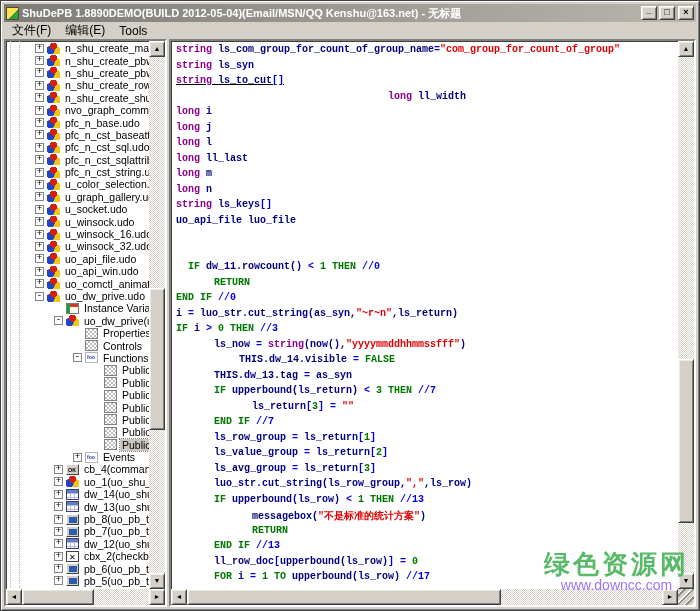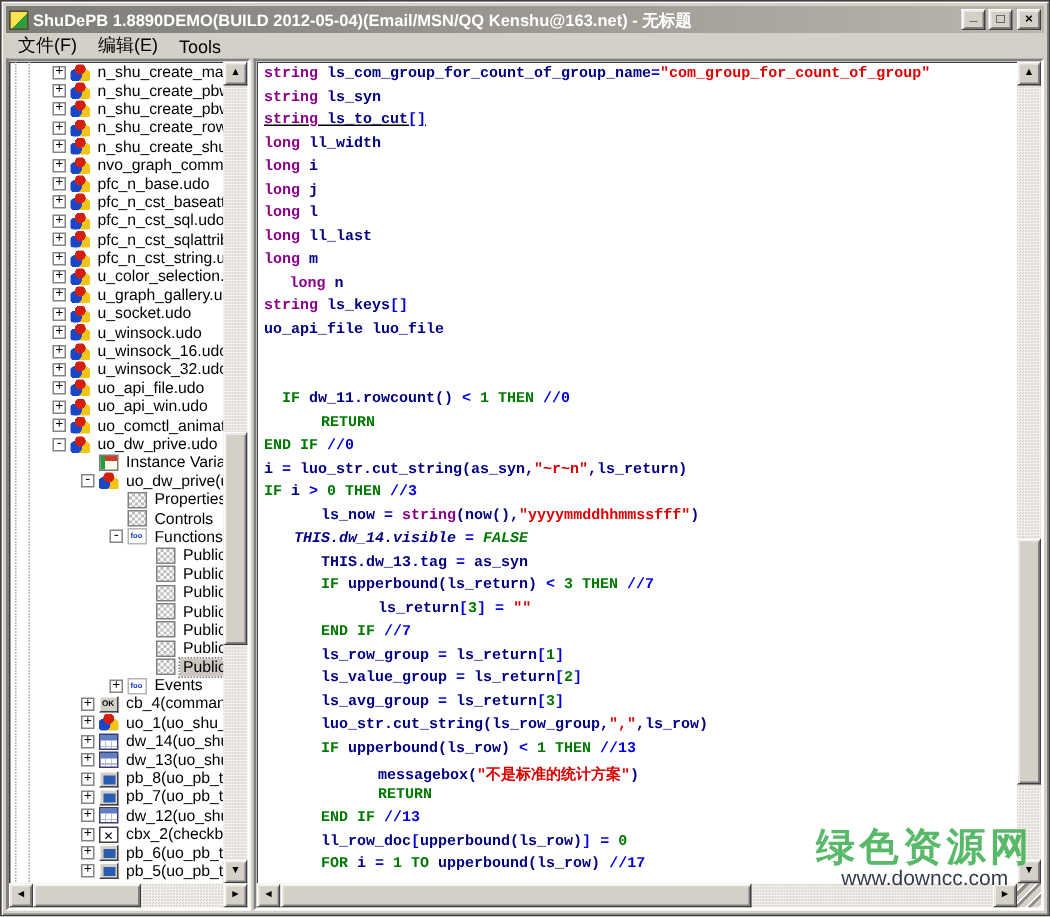--- a/index.html
+++ b/index.html
@@ -361,7 +361,7 @@
           <div class="cline" style="padding-left: 4px;"><span class="c-kw">string </span><span class="c-id">ls_com_group_for_count_of_group_name</span><span class="c-op">=</span><span class="c-str">"com_group_for_count_of_group"</span></div>
           <div class="cline" style="padding-left: 4px;"><span class="c-kw">string </span><span class="c-id">ls_syn</span></div>
           <div class="cline" style="padding-left: 4px; text-decoration: underline;"><span class="c-kw">string </span><span class="c-id">ls_to_cut</span><span class="c-op">[]</span></div>
-          <div class="cline" style="padding-left: 4px;"><span class="c-kw">long </span><span class="c-id">ll_width</span></div>
+          <div class="cline" style="padding-left: 4px; text-align: center;"><span class="c-kw">long </span><span class="c-id">ll_width</span></div>
           <div class="cline" style="padding-left: 4px;"><span class="c-kw">long </span><span class="c-id">i</span></div>
           <div class="cline" style="padding-left: 4px;"><span class="c-kw">long </span><span class="c-id">j</span></div>
           <div class="cline" style="padding-left: 4px;"><span class="c-kw">long </span><span class="c-id">l</span></div>

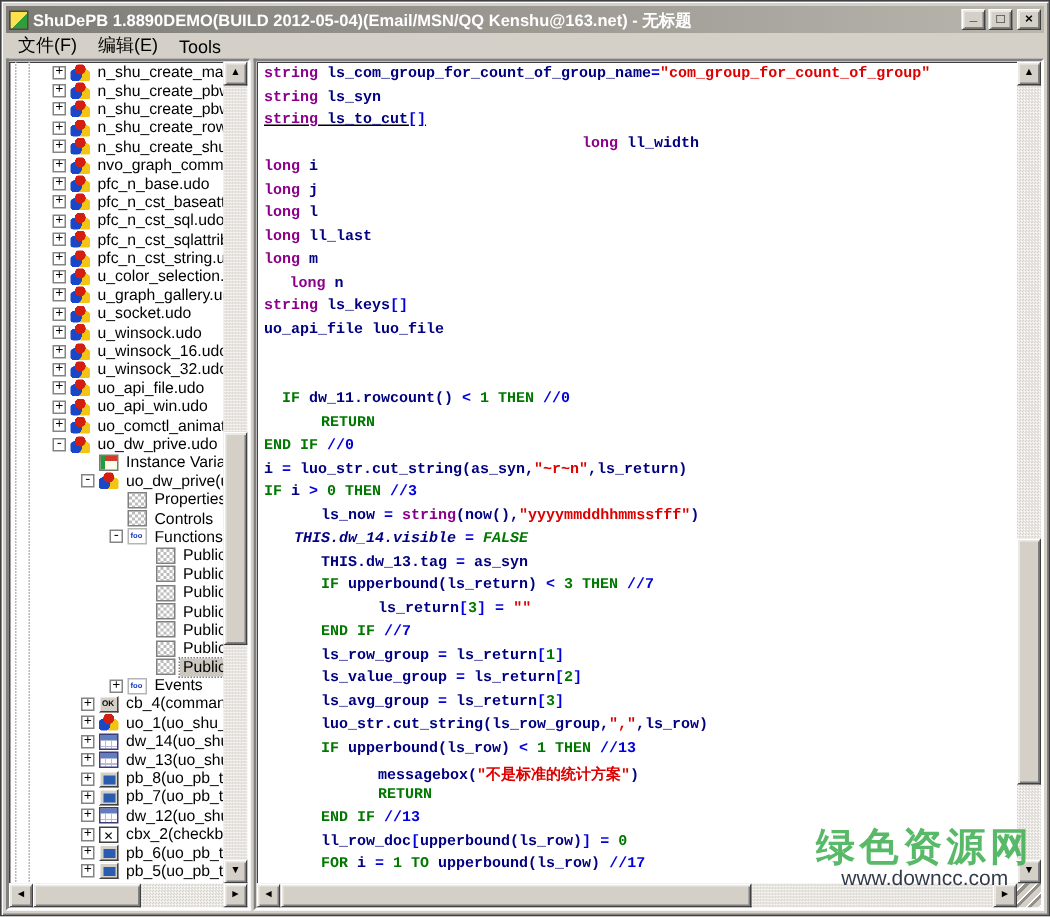--- a/index.html
+++ b/index.html
@@ -367,7 +367,7 @@
           <div class="cline" style="padding-left: 4px;"><span class="c-kw">long </span><span class="c-id">l</span></div>
           <div class="cline" style="padding-left: 4px;"><span class="c-kw">long </span><span class="c-id">ll_last</span></div>
           <div class="cline" style="padding-left: 4px;"><span class="c-kw">long </span><span class="c-id">m</span></div>
-          <div class="cline" style="padding-left: 21px; font-family: Liberation Mono, monospace;"><span class="c-kw">long </span><span class="c-id">n</span></div>
+          <div class="cline" style="padding-left: 4px; font-family: Liberation Mono, monospace;"><span class="c-kw">long </span><span class="c-id">n</span></div>
           <div class="cline" style="padding-left: 4px;"><span class="c-kw">string </span><span class="c-id">ls_keys</span><span class="c-op">[]</span></div>
           <div class="cline" style="padding-left: 4px;"><span class="c-id">uo_api_file luo_file</span></div>
           <div class="cline" style="padding-left: 4px;"></div>

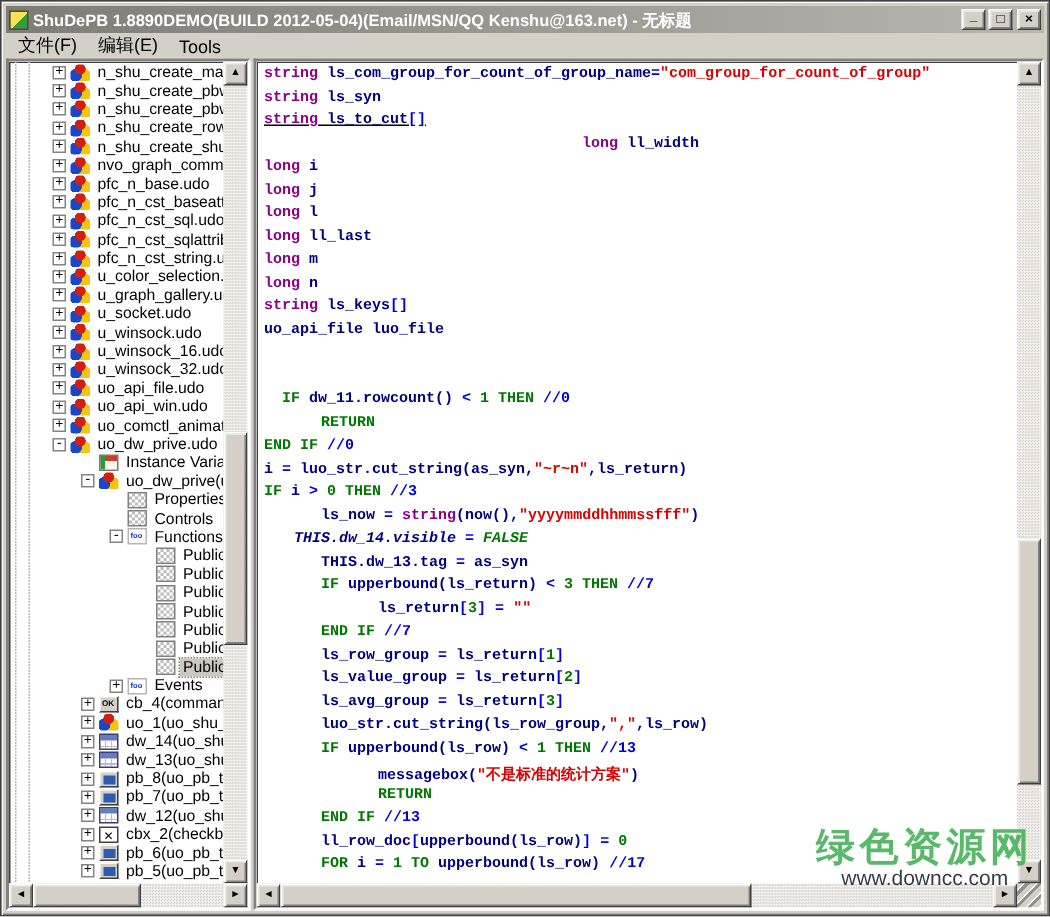--- a/index.html
+++ b/index.html
@@ -378,7 +378,7 @@
           <div class="cline" style="padding-left: 4px;"><span class="c-id">i </span><span class="c-op">=</span><span class="c-id"> luo_str.cut_string(as_syn,</span><span class="c-str">"~r~n"</span><span class="c-id">,ls_return)</span></div>
           <div class="cline" style="padding-left: 4px;"><span class="c-ctl">IF</span><span class="c-id"> i </span><span class="c-op">&gt;</span><span class="c-ctl"> 0 THEN</span><span class="c-op"> //3</span></div>
           <div class="cline" style="padding-left: 42px;"><span class="c-id">ls_now </span><span class="c-op">=</span><span class="c-id"> </span><span class="c-kw">string</span><span class="c-id">(now(),</span><span class="c-str">"yyyymmddhhmmssfff"</span><span class="c-id">)</span></div>
-          <div class="cline" style="padding-left: 24px; font-style: italic;"><span class="c-id">THIS.dw_14.visible </span><span class="c-op">=</span><span class="c-ctl"> FALSE</span></div>
+          <div class="cline" style="padding-left: 67px;"><span class="c-id">THIS.dw_14.visible </span><span class="c-op">=</span><span class="c-ctl"> FALSE</span></div>
           <div class="cline" style="padding-left: 42px;"><span class="c-id">THIS.dw_13.tag </span><span class="c-op">=</span><span class="c-id"> as_syn</span></div>
           <div class="cline" style="padding-left: 42px;"><span class="c-ctl">IF</span><span class="c-id"> upperbound(ls_return) </span><span class="c-op">&lt;</span><span class="c-ctl"> 3 THEN</span><span class="c-op"> //7</span></div>
           <div class="cline" style="padding-left: 80px;"><span class="c-id">ls_return</span><span class="c-op">[</span><span class="c-ctl">3</span><span class="c-op">]</span><span class="c-id"> </span><span class="c-op">=</span><span class="c-id"> </span><span class="c-str">""</span></div>

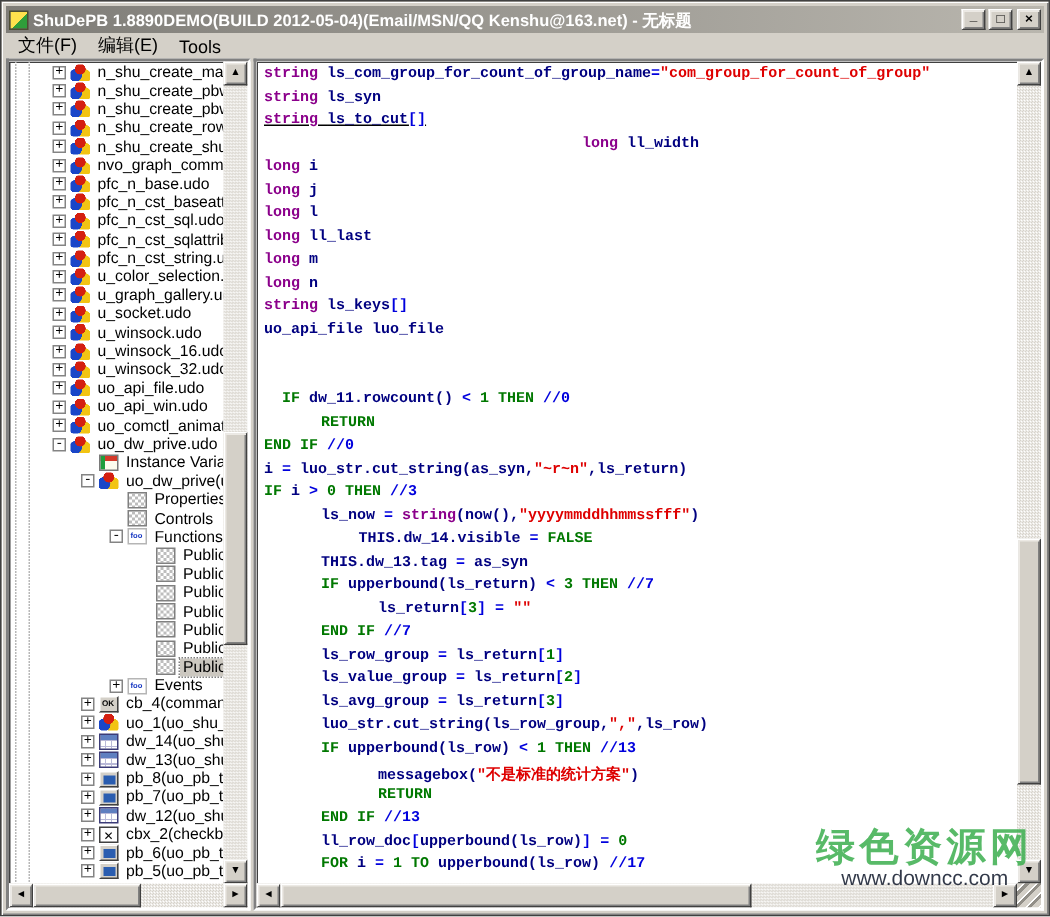--- a/index.html
+++ b/index.html
@@ -81,7 +81,7 @@
   
   .watermark{position:absolute;right:5px;bottom:12px;text-align:center;opacity:.85;z-index:5;pointer-events:none;}
   .wm1{font-size:26px;font-weight:bold;color:#3BAE4E;letter-spacing:3px;line-height:26px;}
-  .wm2{font-size:14px;color:#0f172a;line-height:16px;}
+  .wm2{font-size:14px;color:#8b5cf6;line-height:16px;}
 
   
   .vscroll,.hscroll{position:absolute;background:repeating-conic-gradient(#fff 0 25%,#d6d2ca 0 50%) 0 0/2px 2px;}

